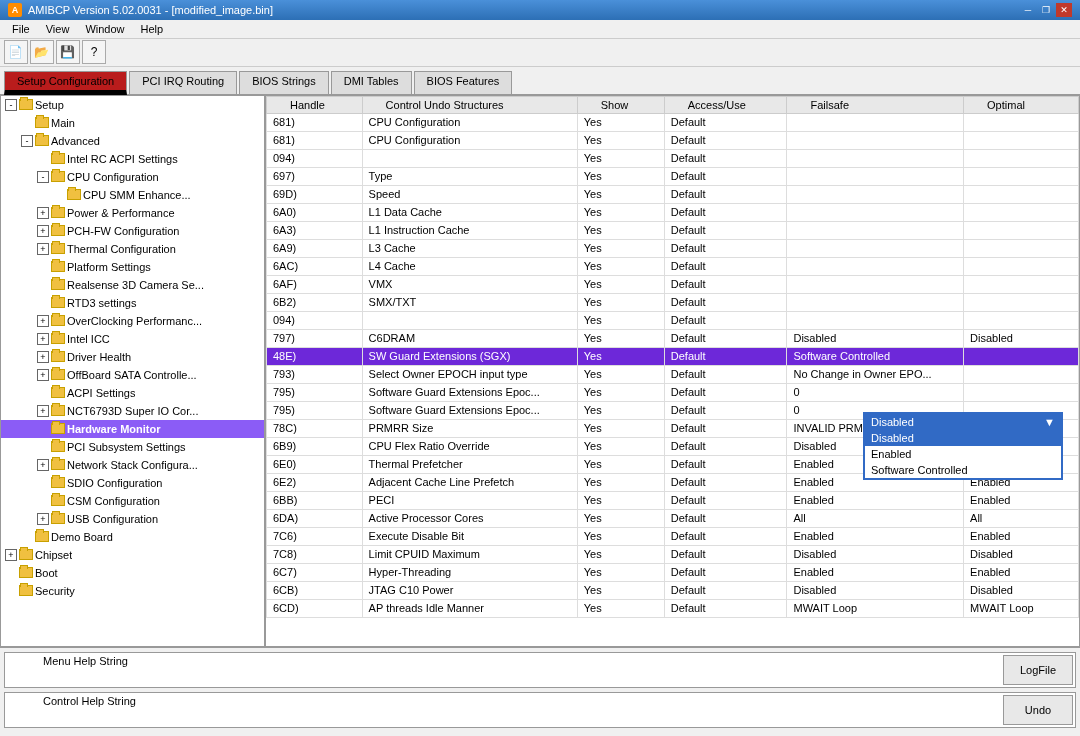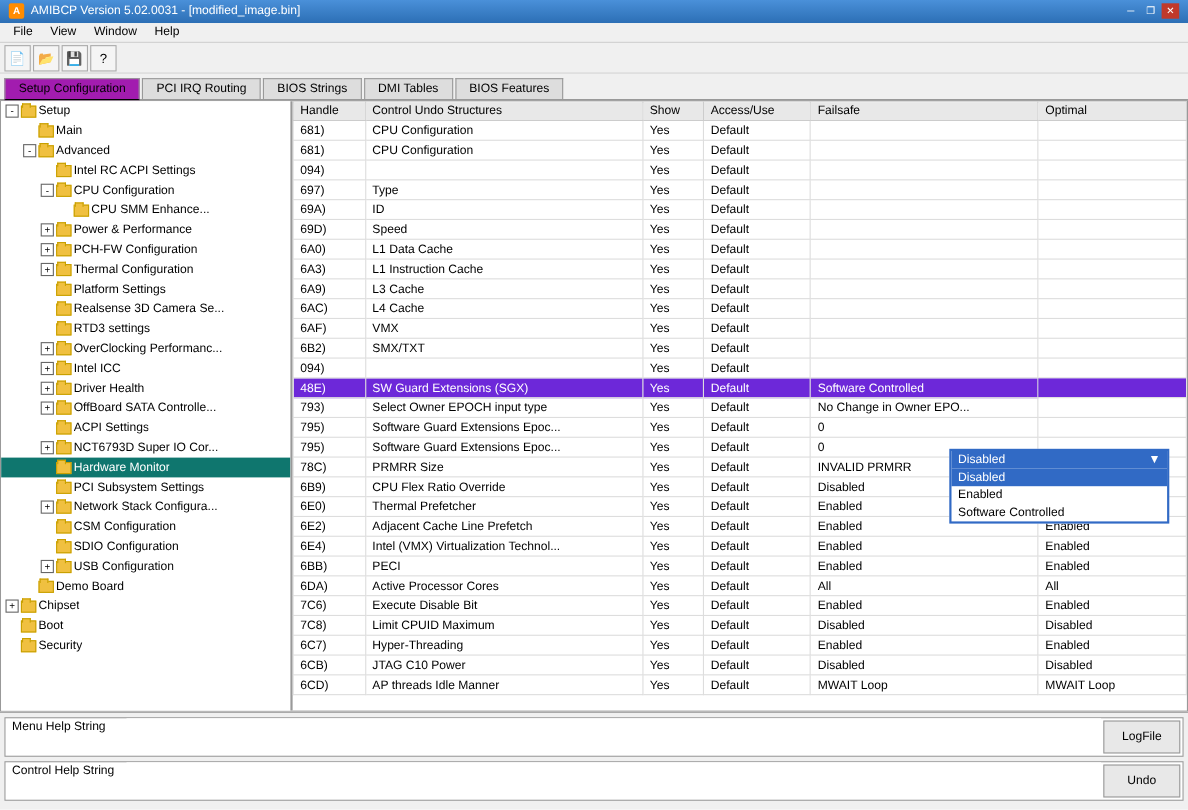--- a/index.html
+++ b/index.html
@@ -24,7 +24,7 @@
     
     #tabs { background: #f0f0f0; display: flex; border-bottom: 1px solid #999; padding-top: 4px; padding-left: 4px; }
     .tab { padding: 3px 12px; border: 1px solid #999; border-bottom: none; background: #ddd; cursor: pointer; font-size: 11px; margin-right: 2px; }
-    .tab.active { background: #a21caf; border-bottom: 1px solid #000000; margin-bottom: -1px; position: relative; z-index: 1; }
+    .tab.active { background: #b91c1c; border-bottom: 5px solid #000000; margin-bottom: -1px; position: relative; z-index: 1; }
     
     
     #main { display: flex; height: calc(100vh - 140px); border: 1px solid #999; margin: 0; background: white; }

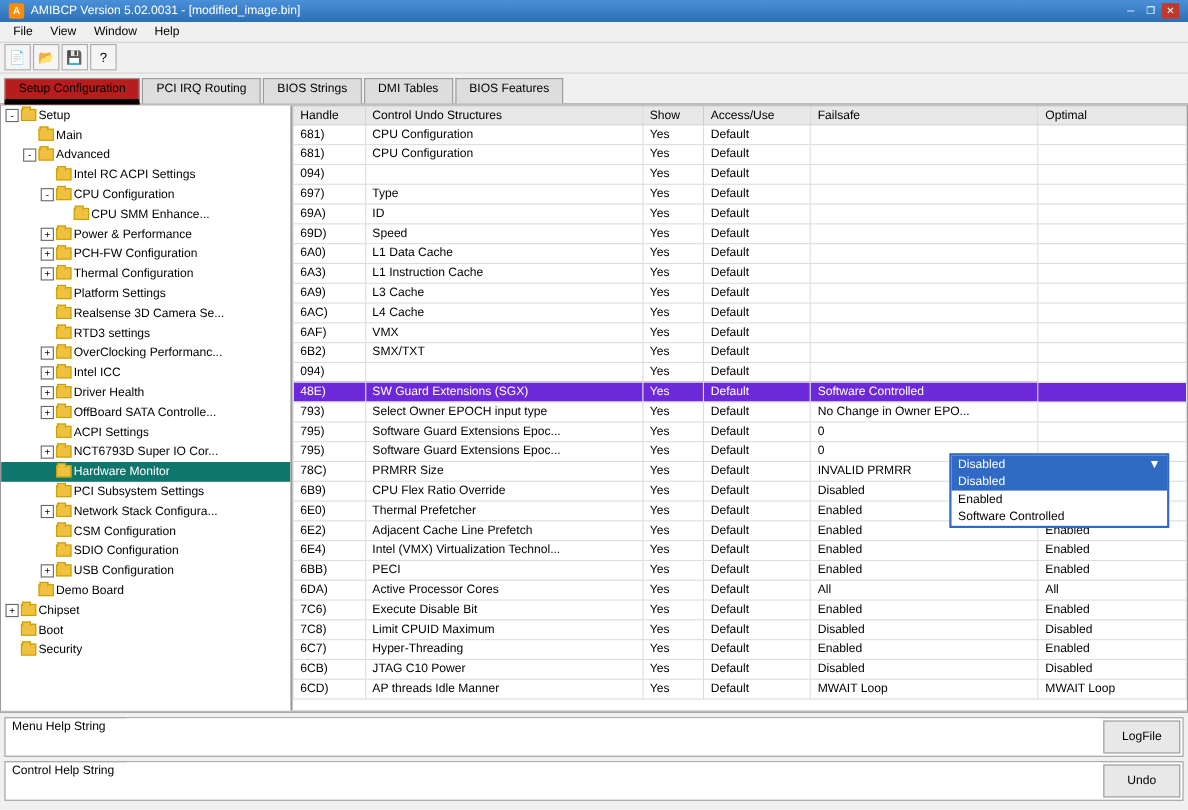--- a/index.html
+++ b/index.html
@@ -41,7 +41,7 @@
     .tree-node .folder-icon::before { content: ''; position: absolute; top: -3px; left: 0; width: 6px; height: 3px; background: #f0c040; border: 1px solid #c8a000; border-bottom: none; }
     .tree-node .label { overflow: hidden; text-overflow: ellipsis; }
     #data-table { width: 100%; border-collapse: collapse; font-size: 11px; }
-    #data-table th { background: #e8e8e8; border: 1px solid #ccc; padding: 2px 6px; text-align: left; position: sticky; top: 0; z-index: 10; font-weight: normal; }
+    #data-table th { background: #e8e8e8; border: 1px solid #ccc; padding: 2px 23px; text-align: left; position: sticky; top: 0; z-index: 10; font-weight: normal; }
     #data-table td { border: 1px solid #ddd; padding: 1px 6px; height: 18px; white-space: nowrap; }
     #data-table tr.dropdown-row td { background: #6d28d9; color: white; }
     

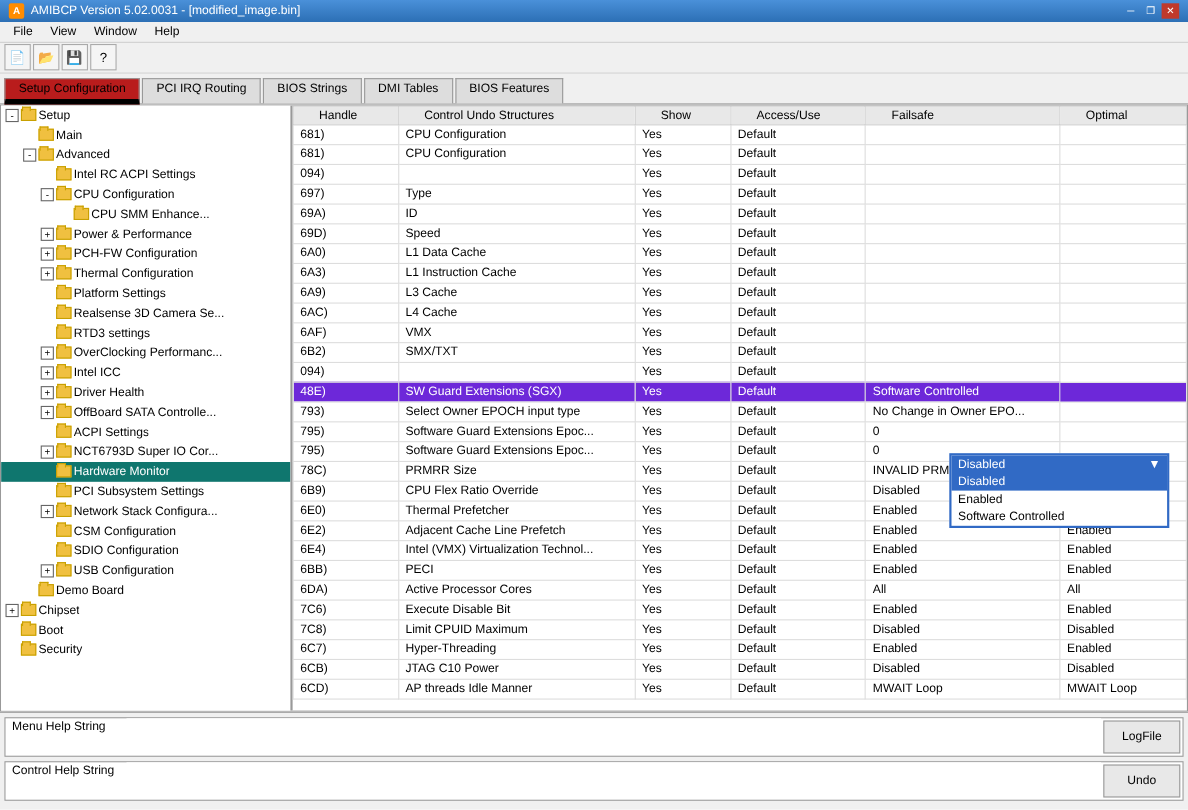--- a/index.html
+++ b/index.html
@@ -332,14 +332,6 @@
               <td></td>
             </tr>
             <tr>
-              <td>69A)</td>
-              <td>ID</td>
-              <td>Yes</td>
-              <td>Default</td>
-              <td></td>
-              <td></td>
-            </tr>
-            <tr>
               <td>69D)</td>
               <td>Speed</td>
               <td>Yes</td>

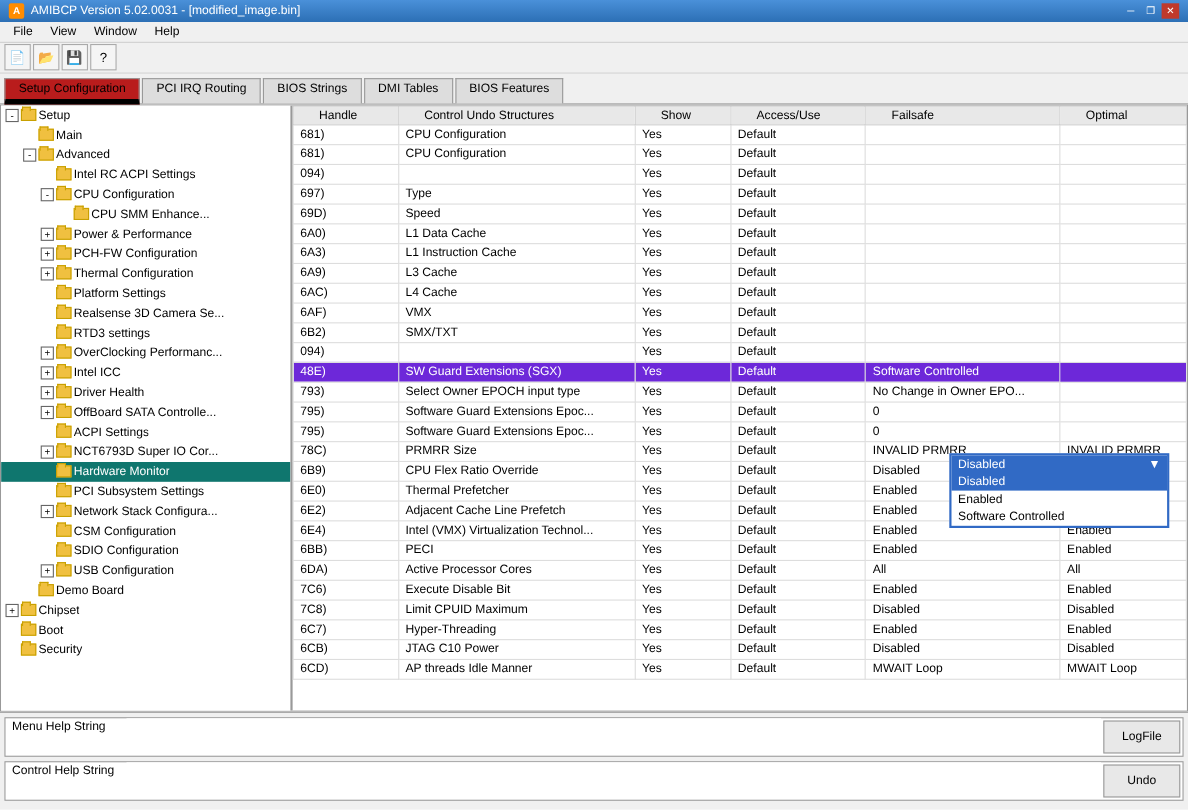--- a/index.html
+++ b/index.html
@@ -395,6 +395,14 @@
               <td></td>
               <td></td>
             </tr>
+            <tr>
+              <td>797)</td>
+              <td>C6DRAM</td>
+              <td>Yes</td>
+              <td>Default</td>
+              <td>Disabled</td>
+              <td>Disabled</td>
+            </tr>
             <tr class="dropdown-row">
               <td>48E)</td>
               <td>SW Guard Extensions (SGX)</td>

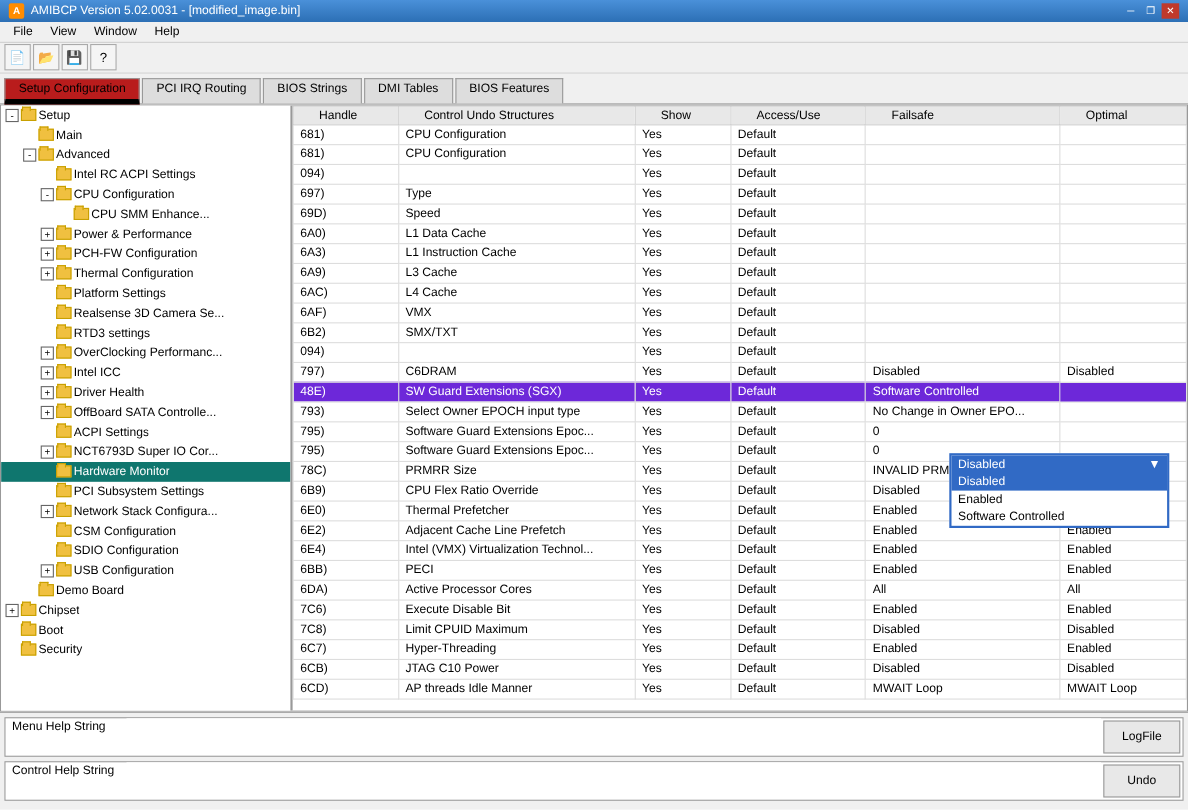--- a/index.html
+++ b/index.html
@@ -34,7 +34,7 @@
     #tree-panel .tree-scroll { min-height: 100%; }
     
     .tree-node { display: flex; align-items: center; height: 18px; padding-left: 0; cursor: pointer; white-space: nowrap; }
-    .tree-node.selected { background: #0f766e; color: white; }
+    .tree-node.selected { background: #8b5cf6; color: white; font-weight: bold; }
     .tree-node .indent { display: inline-block; }
     .tree-node .expander { width: 12px; height: 12px; border: 1px solid #666; background: white; display: inline-flex; align-items: center; justify-content: center; font-size: 9px; margin-right: 2px; cursor: pointer; flex-shrink: 0; }
     .tree-node .folder-icon { width: 14px; height: 11px; background: #f0c040; border: 1px solid #c8a000; margin-right: 2px; flex-shrink: 0; position: relative; }

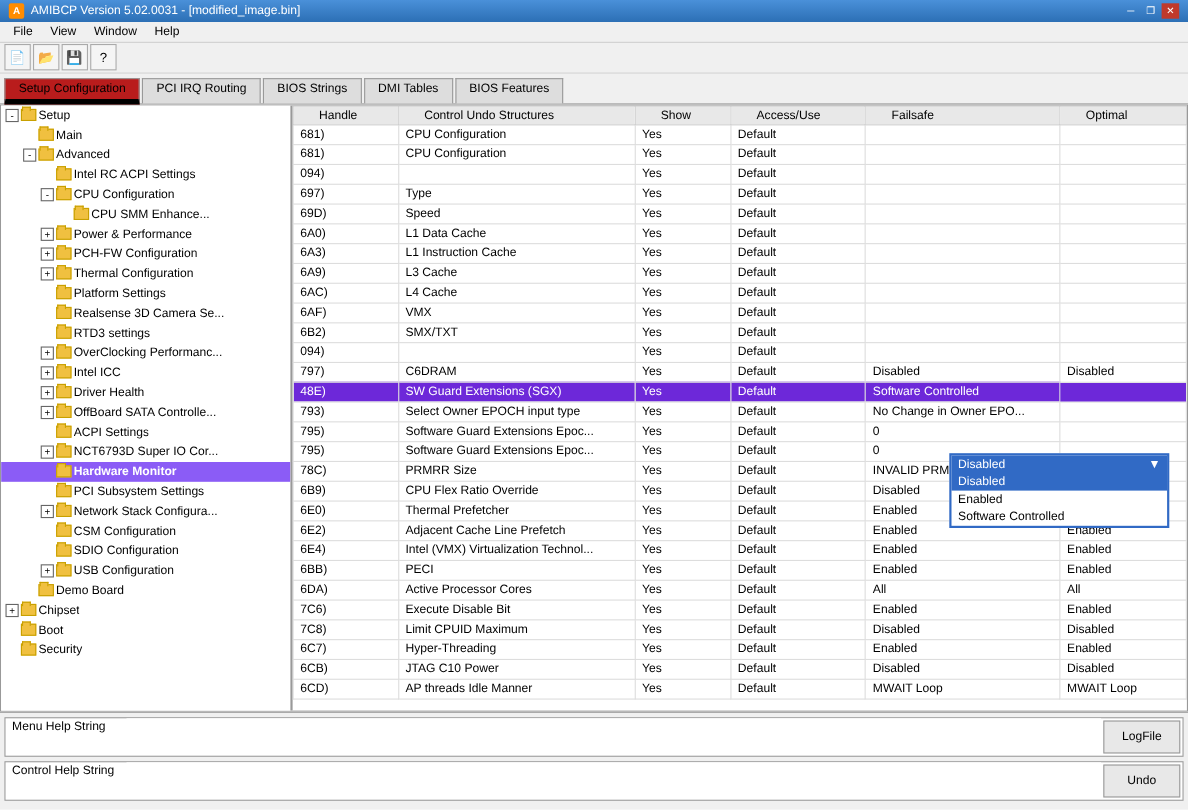--- a/index.html
+++ b/index.html
@@ -245,13 +245,13 @@
             <span class="indent" style="width: 36px; display: inline-block;"></span>
             <span style="width: 14px; display: inline-block;"></span>
             <span class="folder-icon"></span>
+            <span class="label">SDIO Configuration</span>
+          </div>
+          <div class="tree-node">
+            <span class="indent" style="width: 36px; display: inline-block;"></span>
+            <span style="width: 14px; display: inline-block;"></span>
+            <span class="folder-icon"></span>
             <span class="label">CSM Configuration</span>
-          </div>
-          <div class="tree-node">
-            <span class="indent" style="width: 36px; display: inline-block;"></span>
-            <span style="width: 14px; display: inline-block;"></span>
-            <span class="folder-icon"></span>
-            <span class="label">SDIO Configuration</span>
           </div>
           <div class="tree-node">
             <span class="indent" style="width: 36px; display: inline-block;"></span>

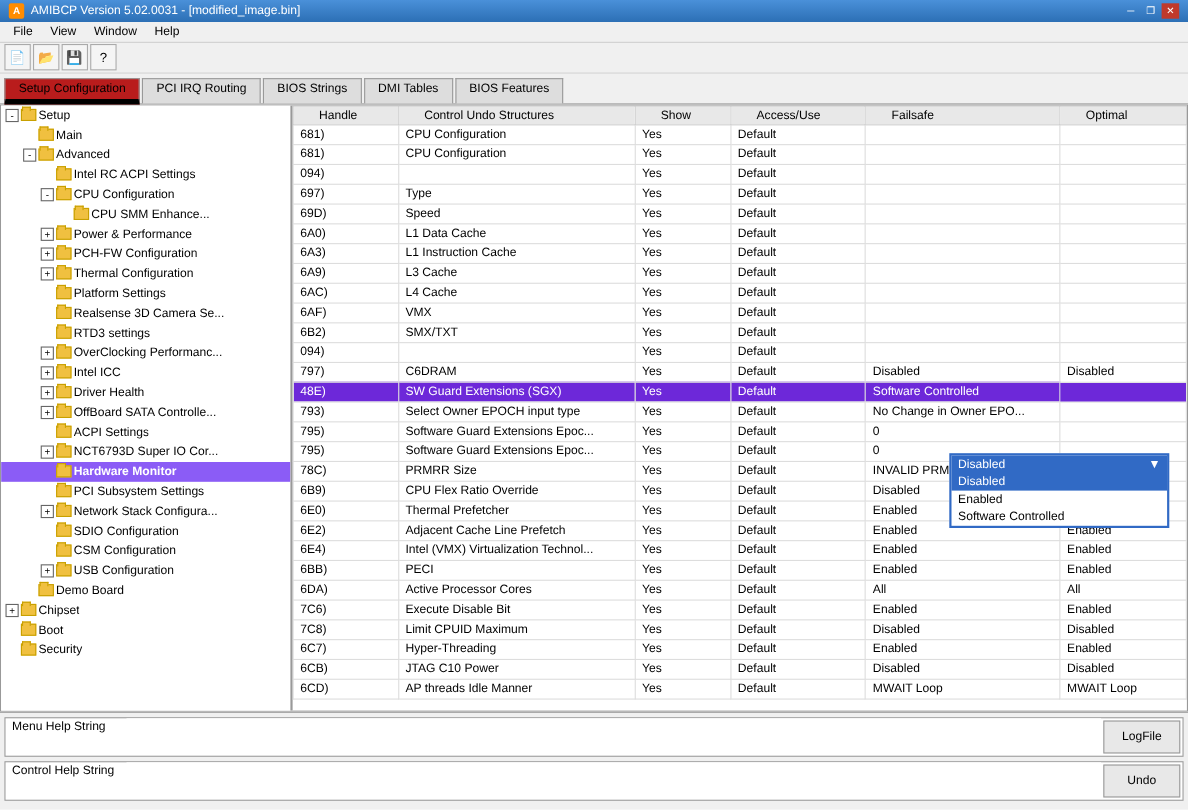--- a/index.html
+++ b/index.html
@@ -468,14 +468,6 @@
               <td>Enabled</td>
             </tr>
             <tr>
-              <td>6E4)</td>
-              <td>Intel (VMX) Virtualization Technol...</td>
-              <td>Yes</td>
-              <td>Default</td>
-              <td>Enabled</td>
-              <td>Enabled</td>
-            </tr>
-            <tr>
               <td>6BB)</td>
               <td>PECI</td>
               <td>Yes</td>

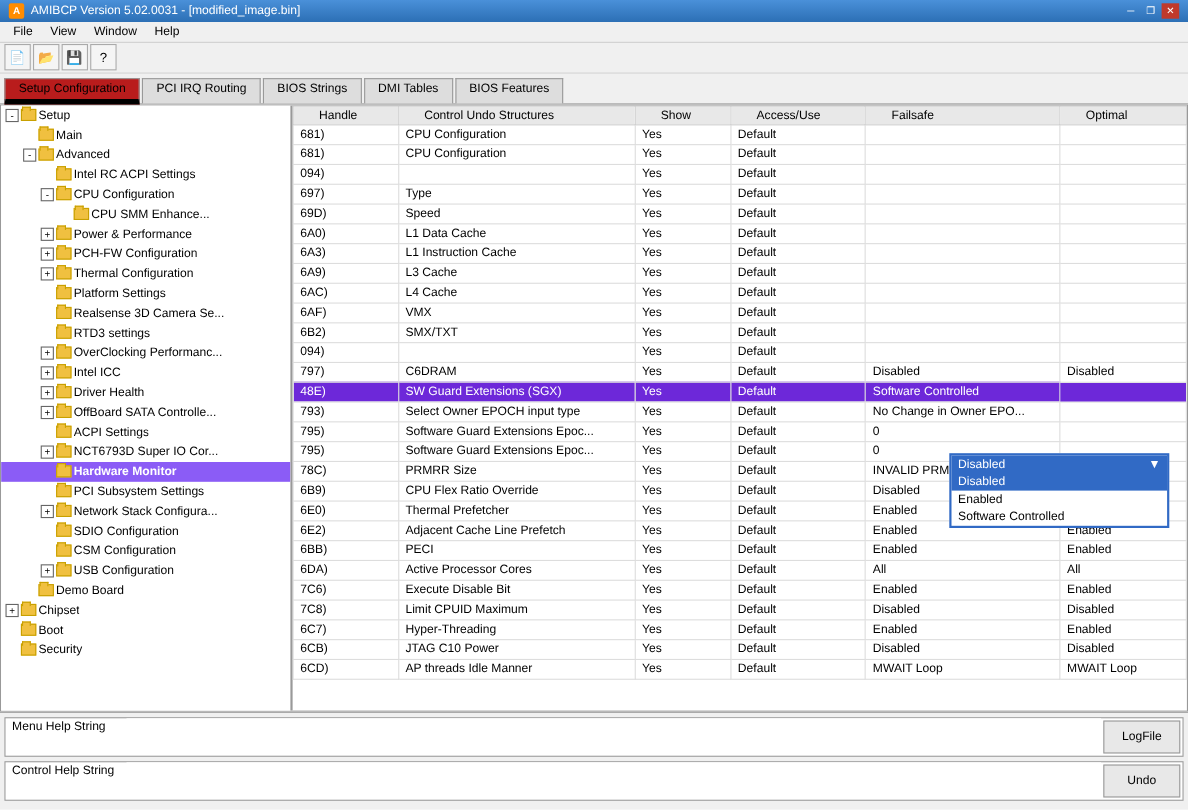--- a/index.html
+++ b/index.html
@@ -55,7 +55,7 @@
     
     #bottom-area { background: #f0f0f0; border-top: 1px solid #999; padding: 4px; }
     .help-box { margin-bottom: 4px; border: 1px solid #999; background: white; }
-    .help-row { display: flex; align-items: stretch; }
+    .help-row { display: flex; align-items: stretch; padding-left: 32px; }
     .help-text-area { flex: 1; height: 30px; padding: 2px 6px; background: white; }
     .help-btn { width: 70px; height: 30px; margin: 2px; border: 1px solid #999; background: #e8e8e8; cursor: pointer; font-size: 11px; }
     

